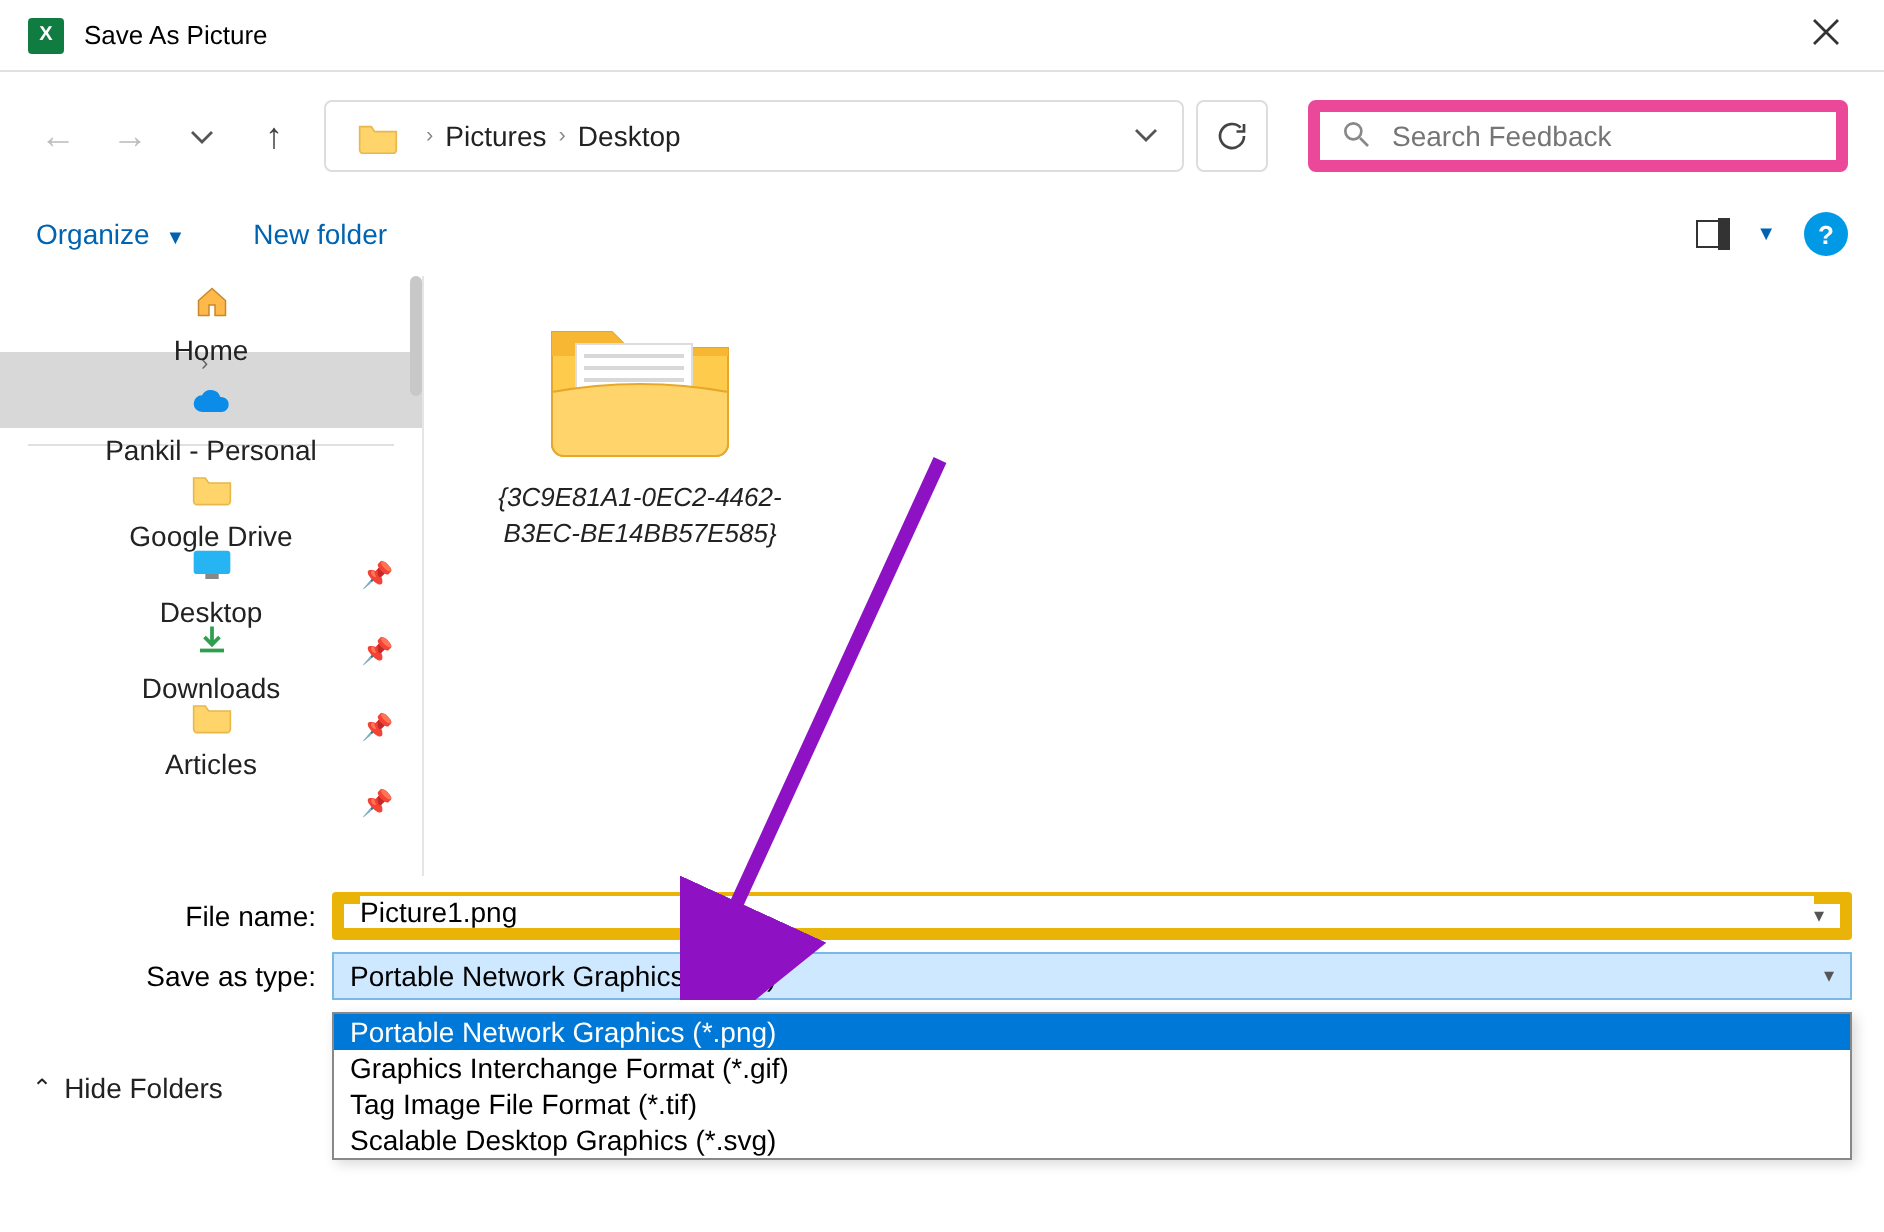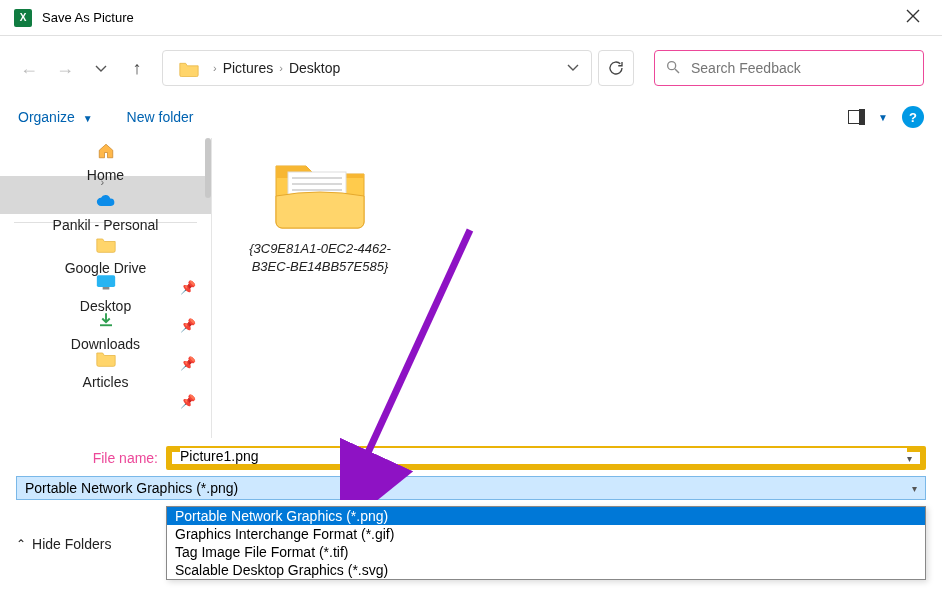--- a/index.html
+++ b/index.html
@@ -21,7 +21,7 @@
 .bc-item { color: #222; font-size: 14px; }
 .bc-dd { margin-left: auto; color: #666; font-size: 11px; padding: 4px; }
 .refresh-btn { width: 36px; height: 36px; border: 1px solid #ddd; border-radius: 4px; display: flex; align-items: center; justify-content: center; margin-left: -8px; }
-.search-box { flex: 1; display: flex; align-items: center; border: 1px solid #ec4899; border-radius: 4px; height: 36px; padding: 0 10px; margin-left: 6px; }
+.search-box { flex: 1; display: flex; align-items: center; border: 6px solid #ec4899; border-radius: 4px; height: 36px; padding: 0 10px; margin-left: 6px; }
 .search-icon { color: #888; font-size: 14px; margin-right: 10px; }
 .search-input { border: none; outline: none; font-size: 14px; color: #888; width: 100%; }
 

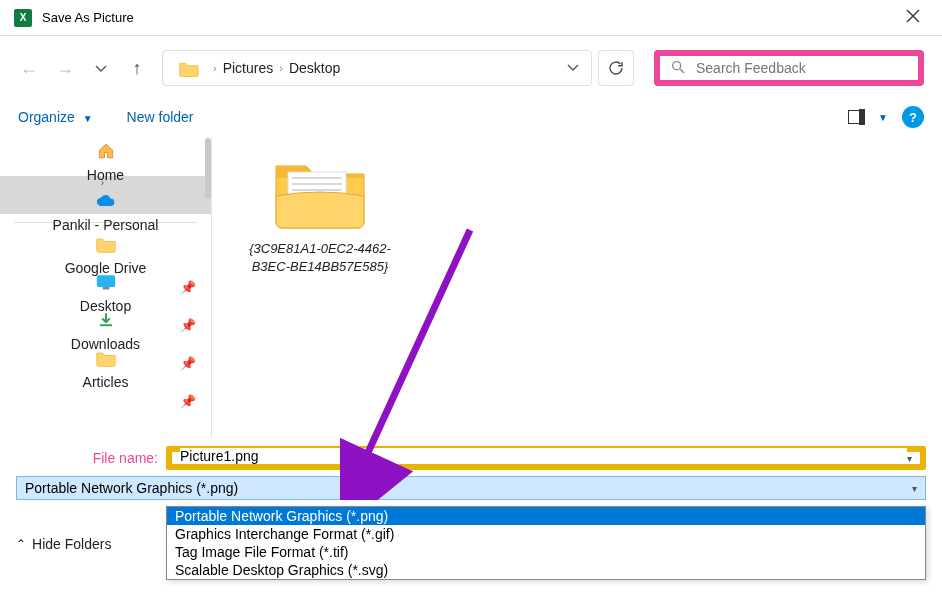--- a/index.html
+++ b/index.html
@@ -54,7 +54,7 @@
 
 .form-area { padding: 8px 16px 0; }
 .form-row { display: flex; align-items: center; margin-bottom: 6px; }
-.form-label { width: 150px; text-align: right; font-size: 14px; color: #ec4899; padding-right: 8px; }
+.form-label { width: 150px; text-align: right; font-size: 14px; color: #000000; padding-right: 8px; }
 .form-input { flex: 1; border: 6px solid #eab308; border-radius: 2px; height: 24px; padding: 0 8px; font-size: 14px; display: flex; align-items: flex-end; justify-content: space-between; }
 .form-input input { border: none; outline: none; width: 100%; font-size: 14px; }
 .combo-selected { flex: 1; background: #CDE8FF; border: 1px solid #7AB8E8; height: 24px; padding: 0 8px; font-size: 14px; display: flex; align-items: center; justify-content: space-between; }

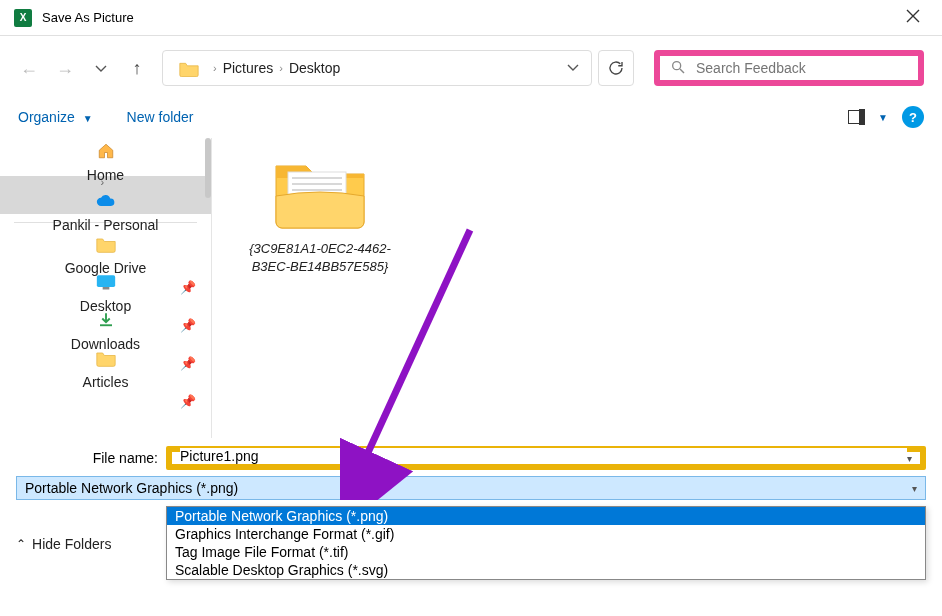--- a/index.html
+++ b/index.html
@@ -214,6 +214,7 @@
     </div>
   </div>
   <div class="form-row">
+    <div class="form-label">Save as type:</div>
     <div class="combo-selected">
       <span>Portable Network Graphics (*.png)</span>
       <span class="combo-dd">▾</span>

